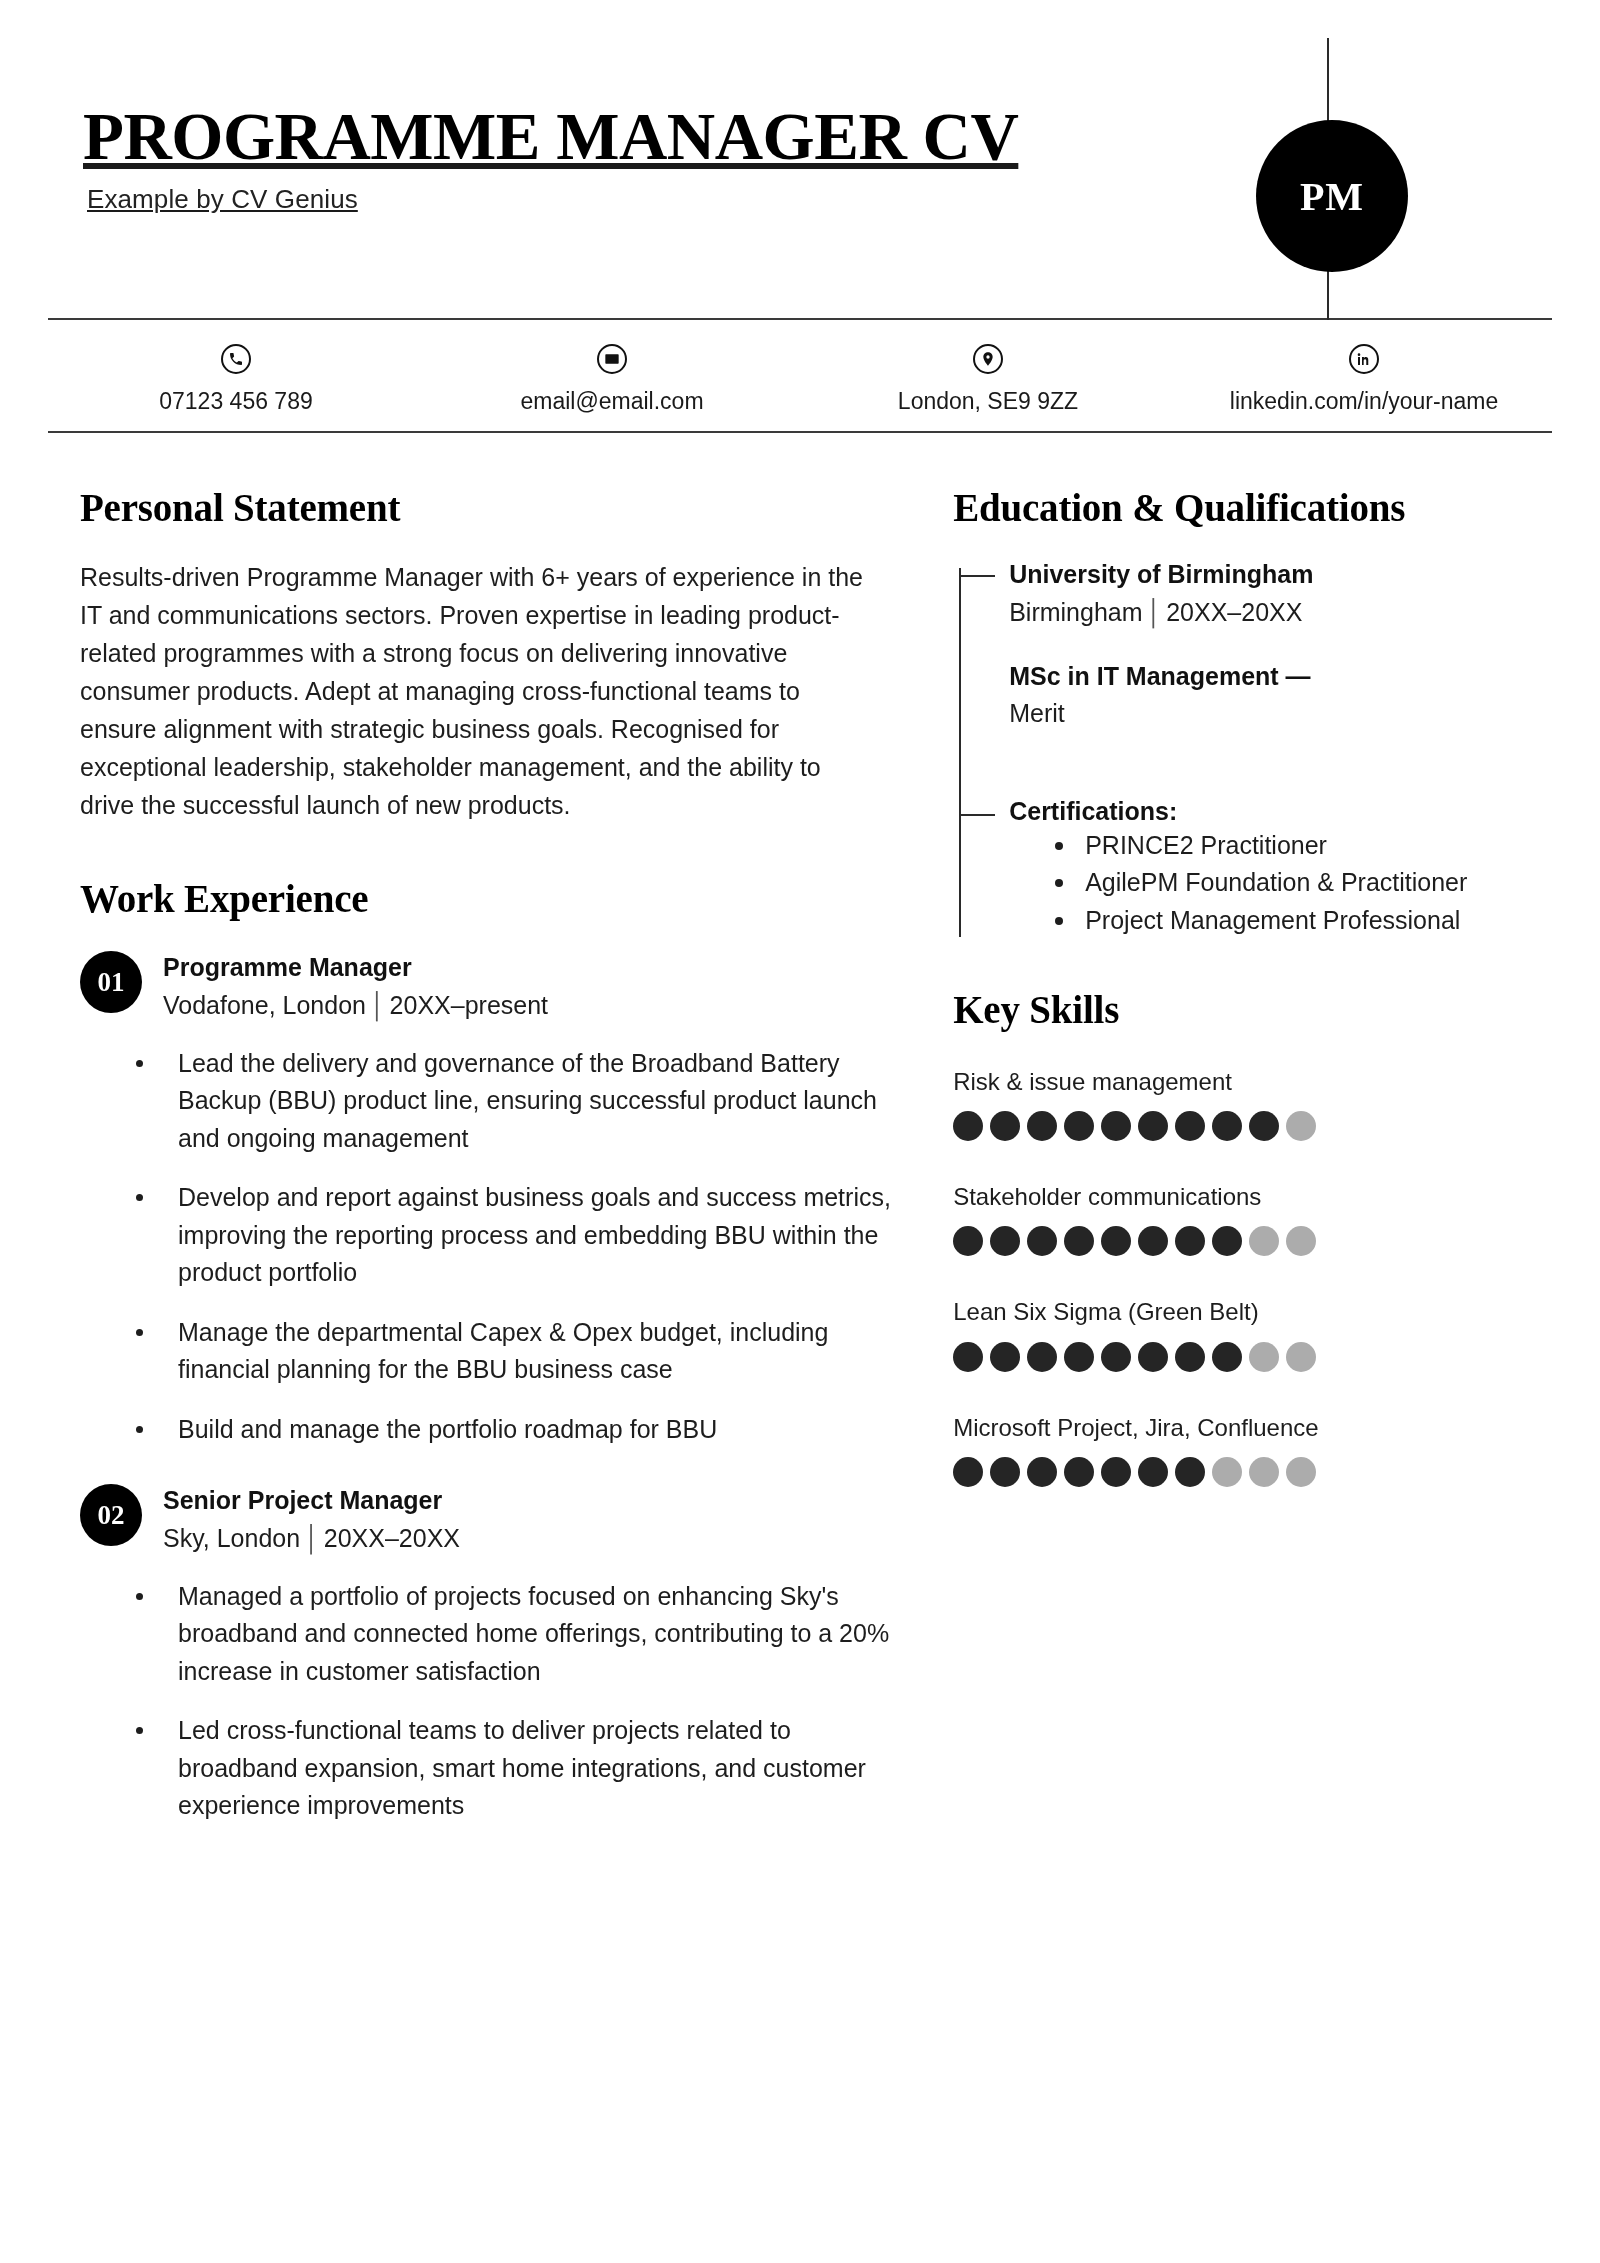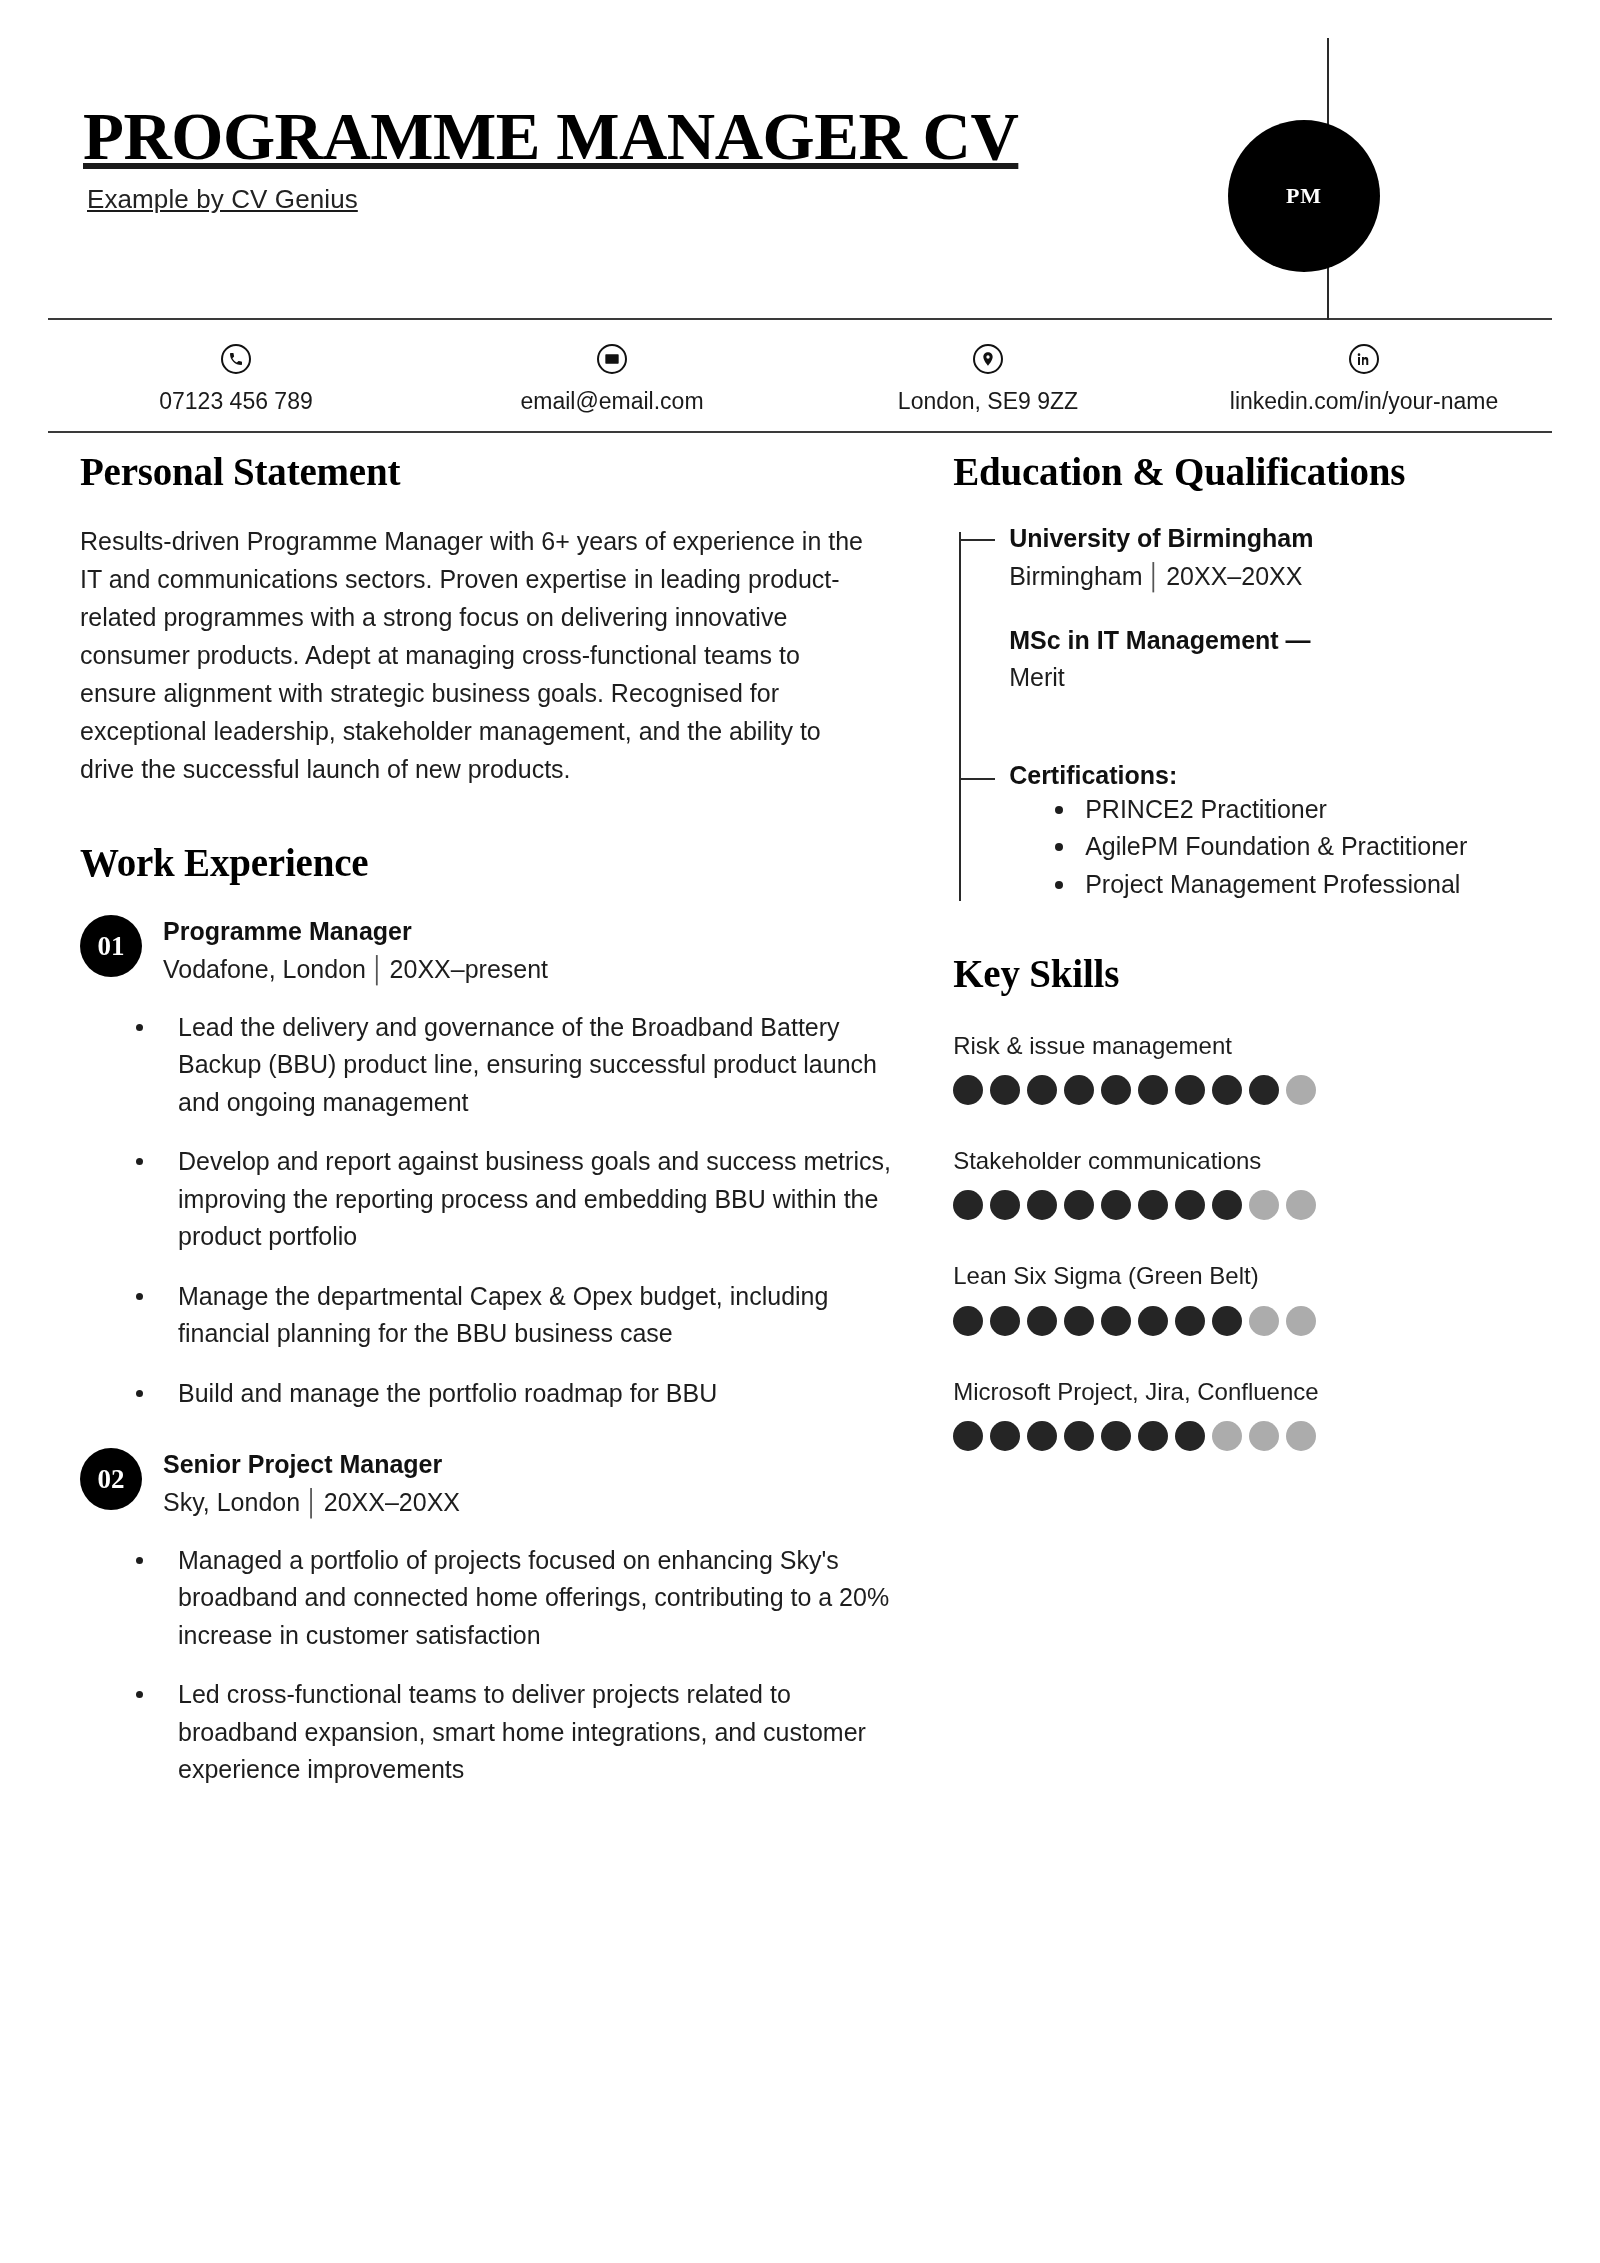--- a/index.html
+++ b/index.html
@@ -69,7 +69,7 @@
 
   .pm-badge {
     position: absolute;
-    left: 1228px;
+    left: 1256px;
     top: 120px;
     width: 152px;
     height: 152px;
@@ -81,7 +81,7 @@
     justify-content: center;
     font-family: "Liberation Serif", serif;
     font-weight: 700;
-    font-size: 22px;
+    font-size: 40px;
     letter-spacing: 1px;
     z-index: 3;
   }

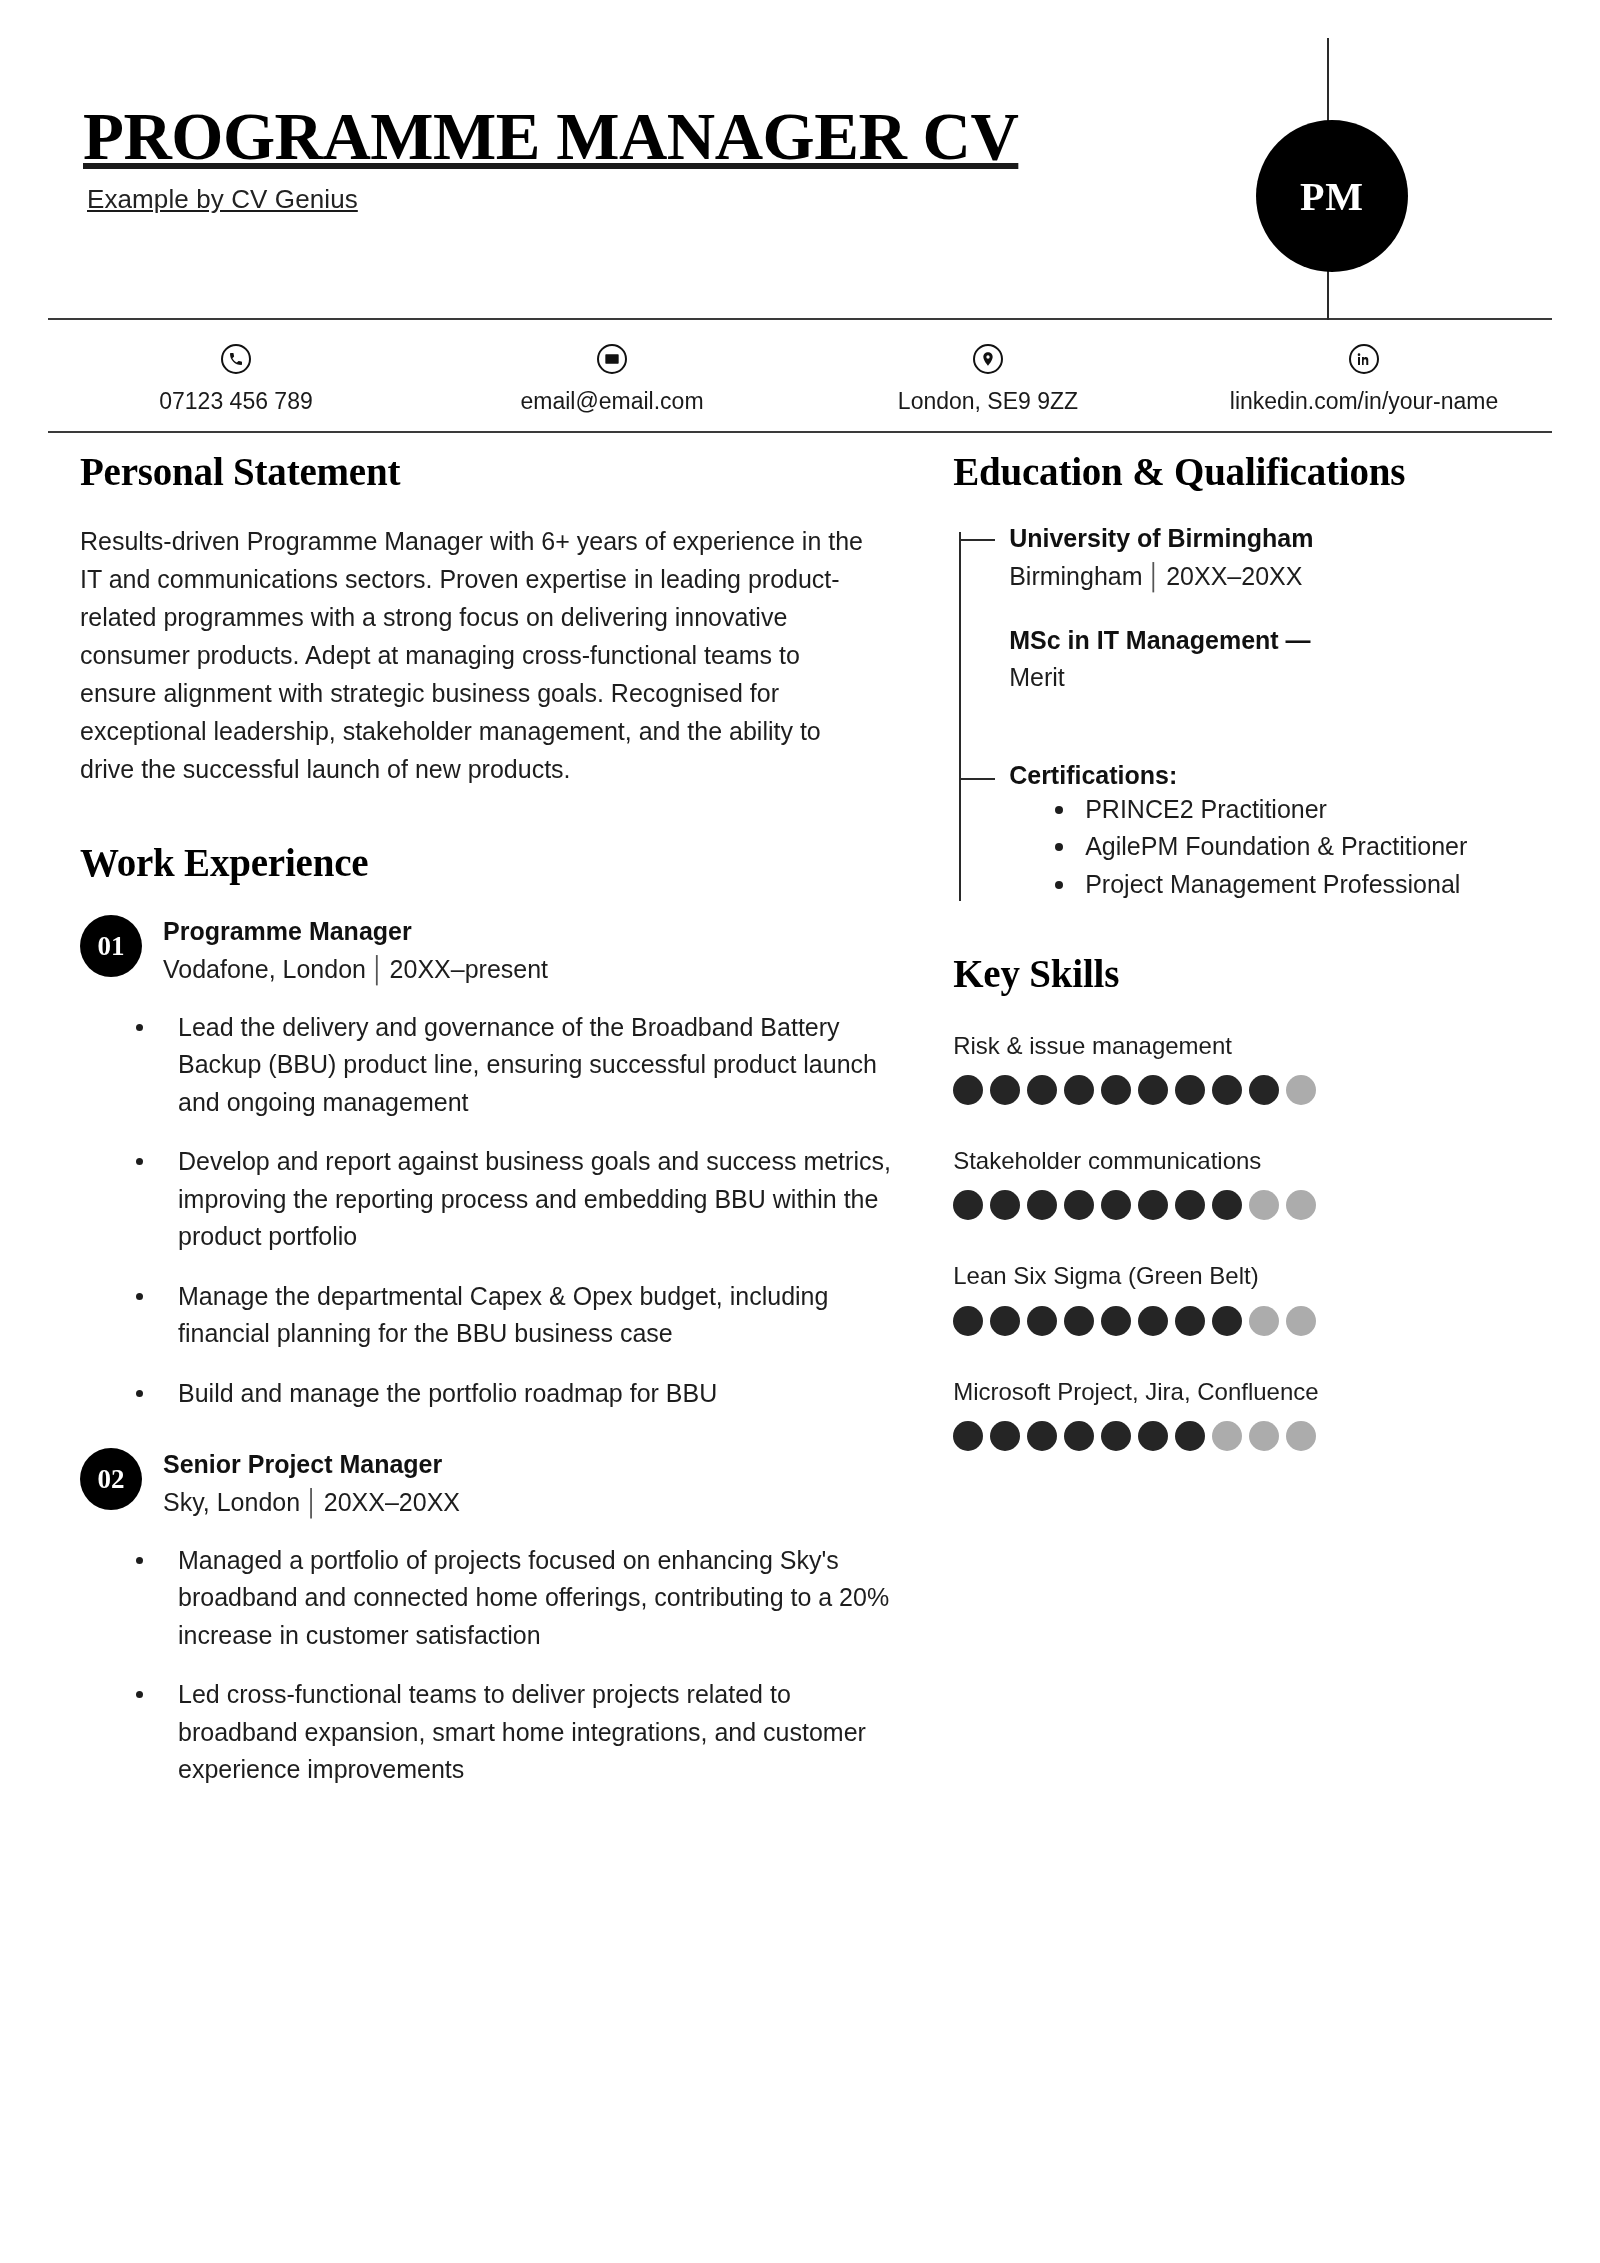--- a/index.html
+++ b/index.html
@@ -127,7 +127,7 @@
   
   .columns {
     display: flex;
-    padding: 16px 48px 0 48px;
+    padding: 52px 48px 0 48px;
   }
 
   .col-left  { width: 925px; padding-right: 40px; padding-left: 32px; }

